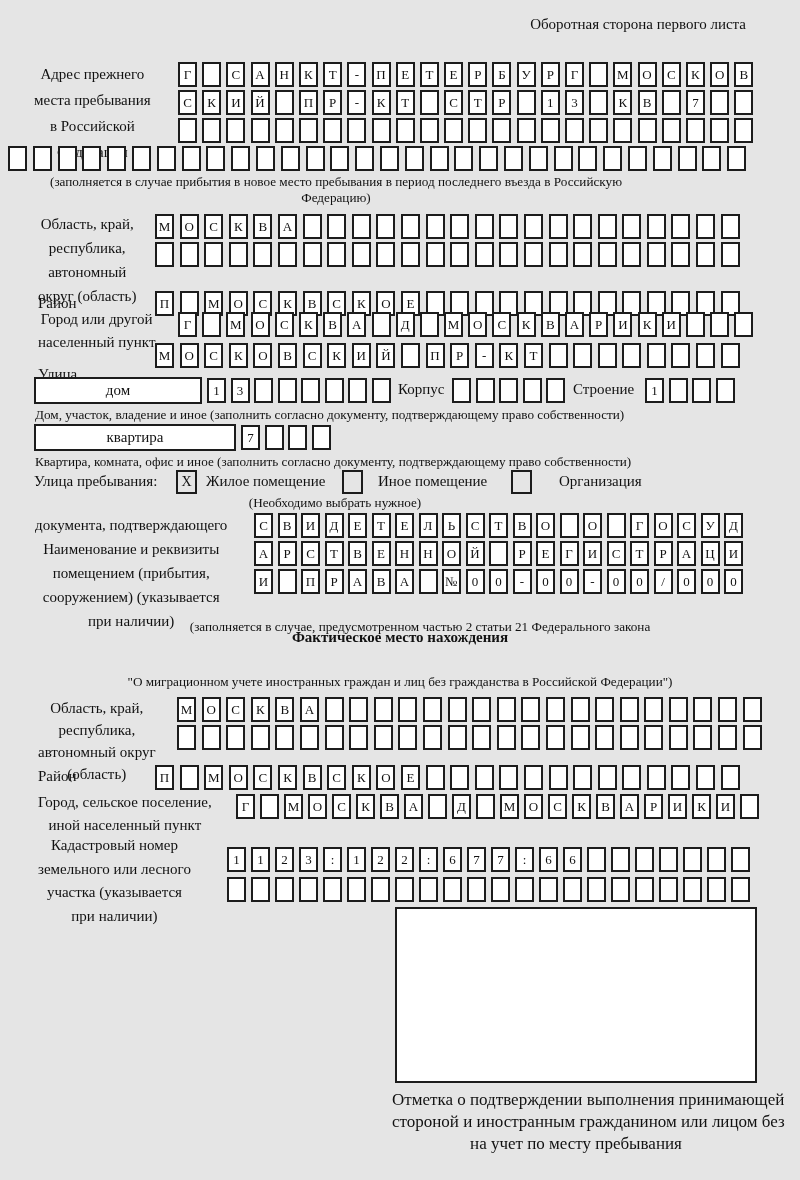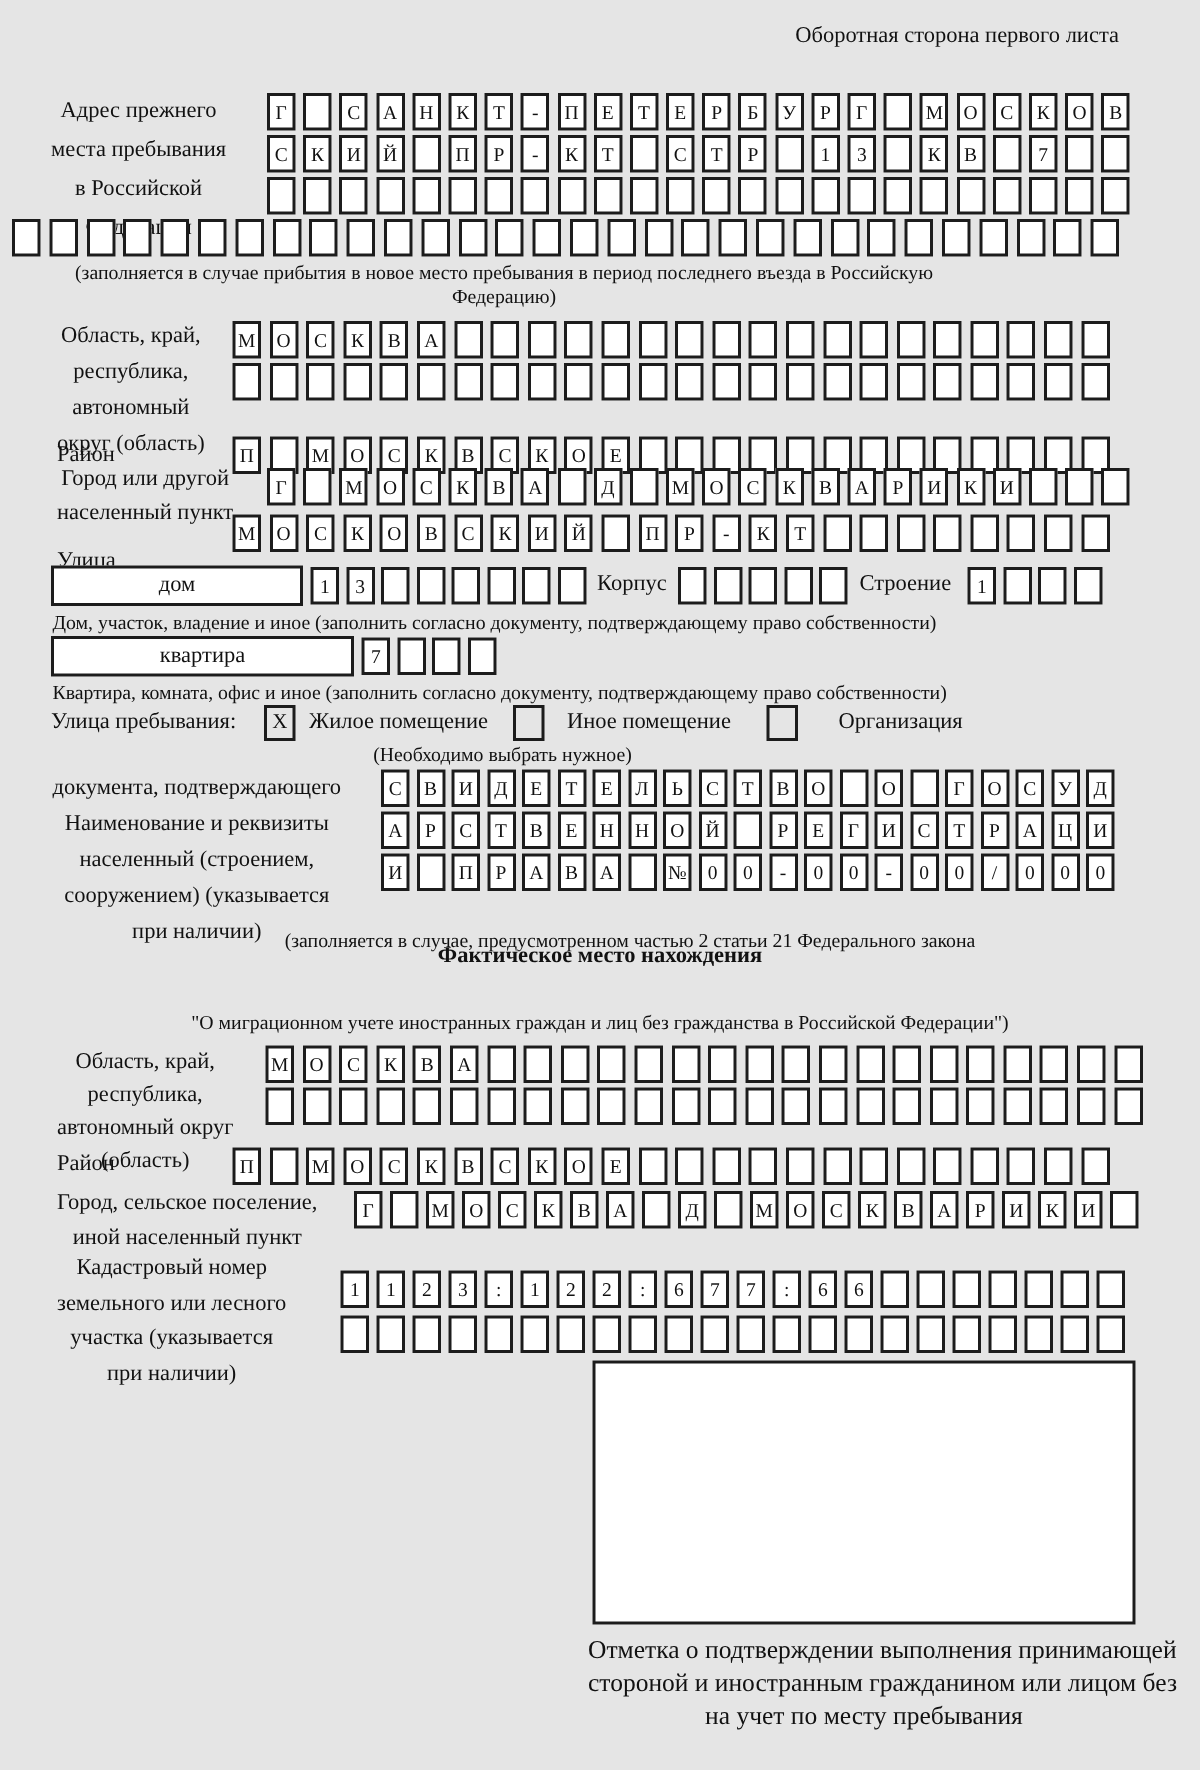--- a/index.html
+++ b/index.html
@@ -343,7 +343,7 @@
   <div class="labelblock" style="left:35px;top:513px;line-height:24px;">
     <div>документа, подтверждающего</div>
     <div>Наименование и реквизиты</div>
-    <div>населенный (строением,</div>
+    <div>помещением (прибытия,</div>
     <div>сооружением) (указывается</div>
     <div>при наличии)</div>
   </div>

